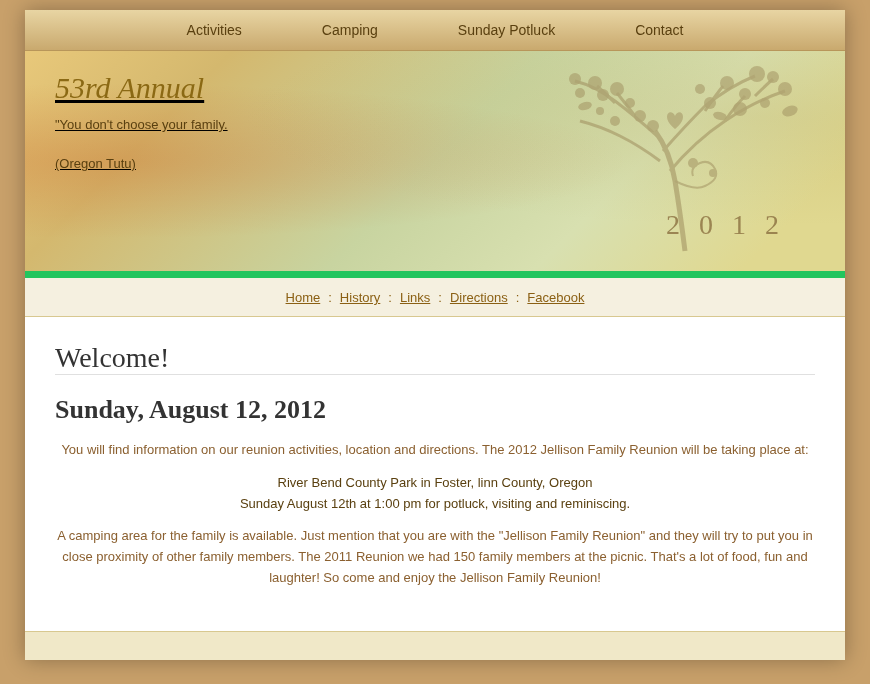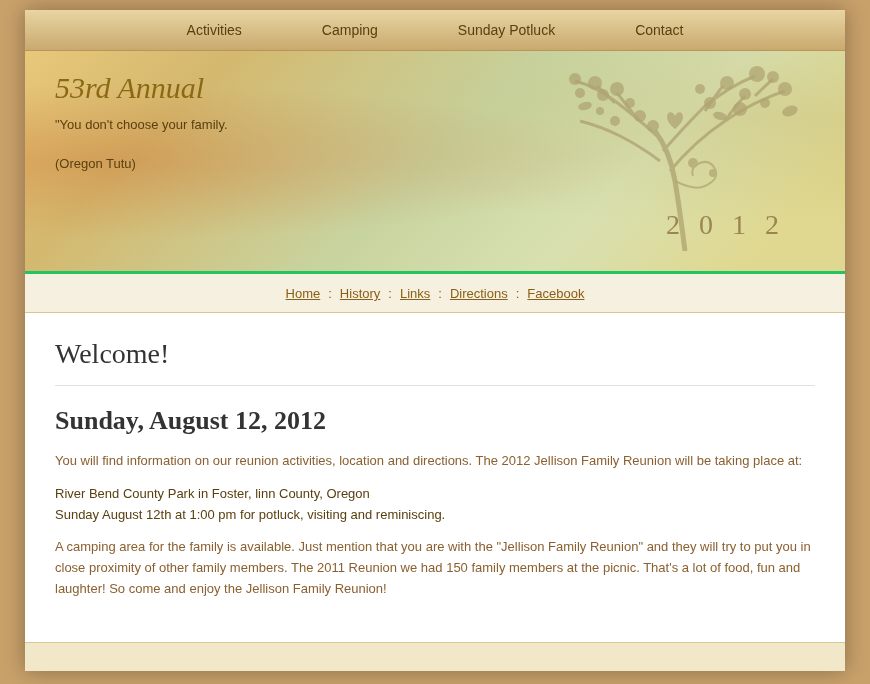--- a/index.html
+++ b/index.html
@@ -47,6 +47,7 @@
       padding: 20px 34px 30px 30px;
       min-height: 220px;
       overflow: hidden;
+      text-decoration: underline;
     }
 
     #header-banner::before {

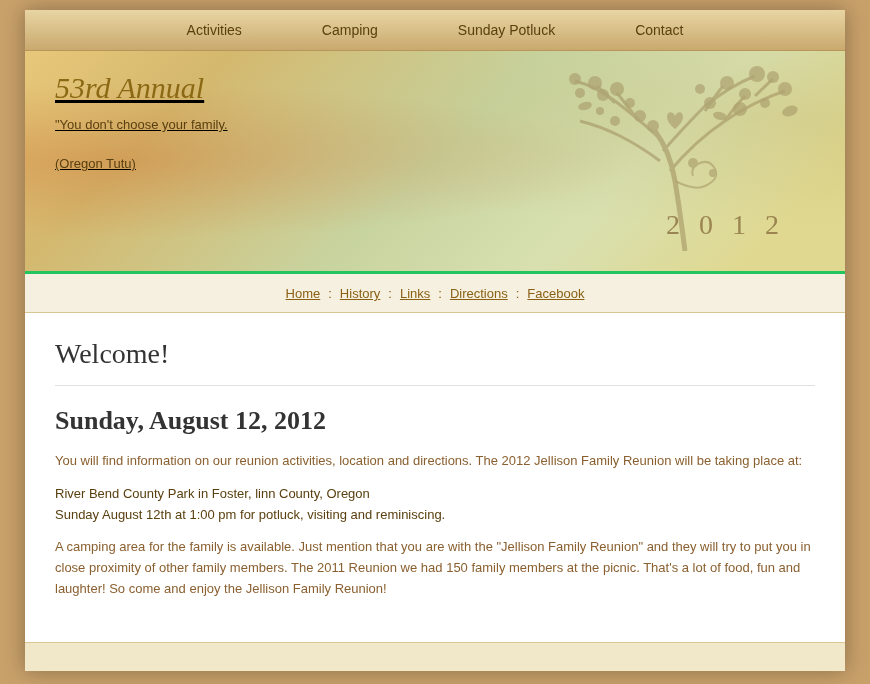--- a/index.html
+++ b/index.html
@@ -115,7 +115,7 @@
       background: #f5f0e0;
       padding: 10px 0;
       text-align: center;
-      border-top: 3px solid #22c55e;
+      border-top: 7px solid #22c55e;
       border-bottom: 1px solid #d8c890;
     }
 

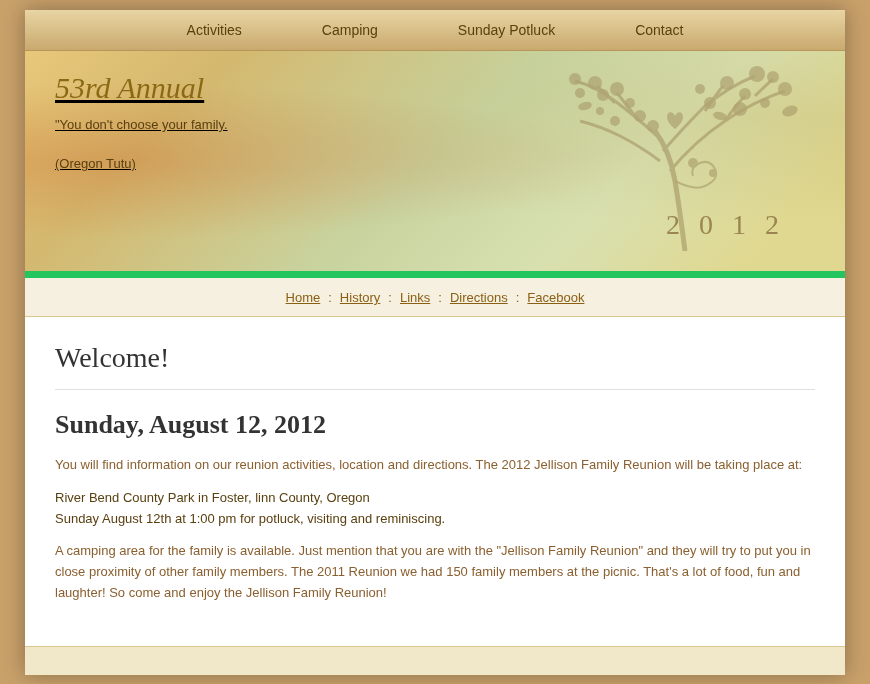--- a/index.html
+++ b/index.html
@@ -146,7 +146,6 @@
       font-weight: normal;
       margin-bottom: 20px;
       border-bottom: 1px solid #e0e0e0;
-      padding-bottom: 15px;
     }
 
     #date-heading {

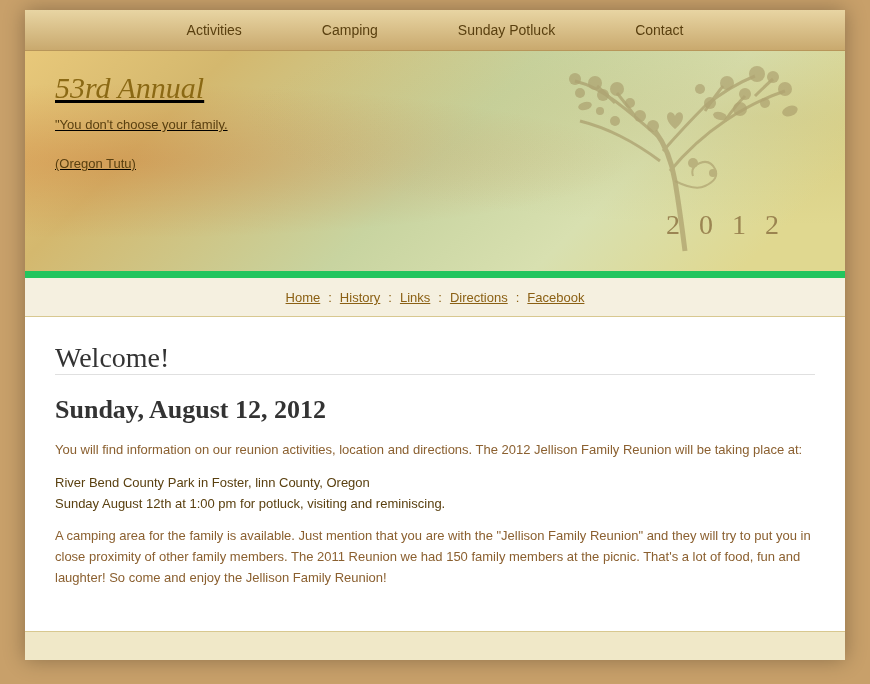--- a/index.html
+++ b/index.html
@@ -162,6 +162,7 @@
       color: #8b6030;
       line-height: 1.6;
       margin-bottom: 12px;
+      text-align: center;
     }
 
     .content-paragraph.dark {

